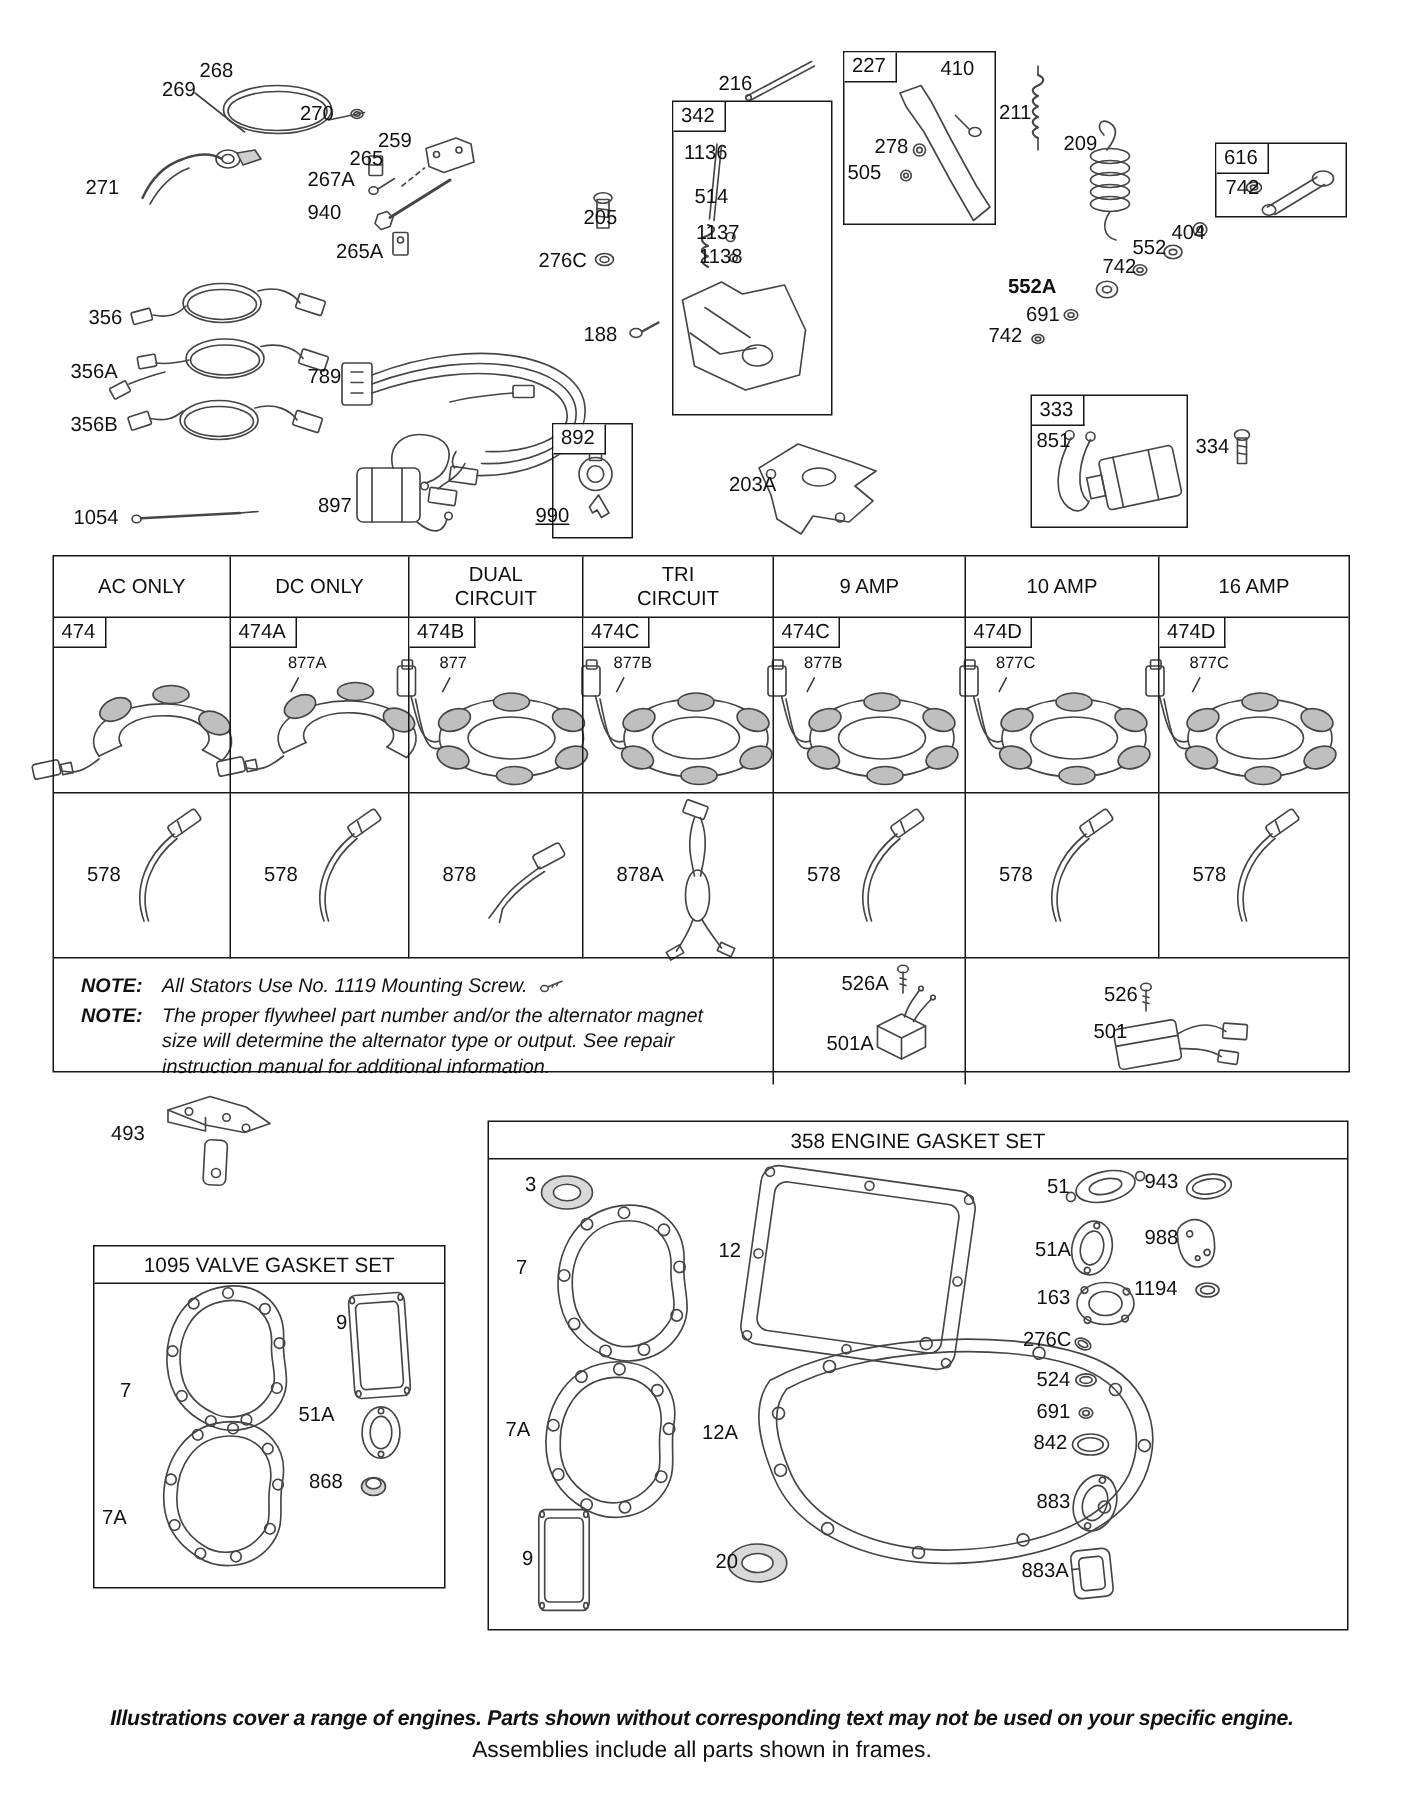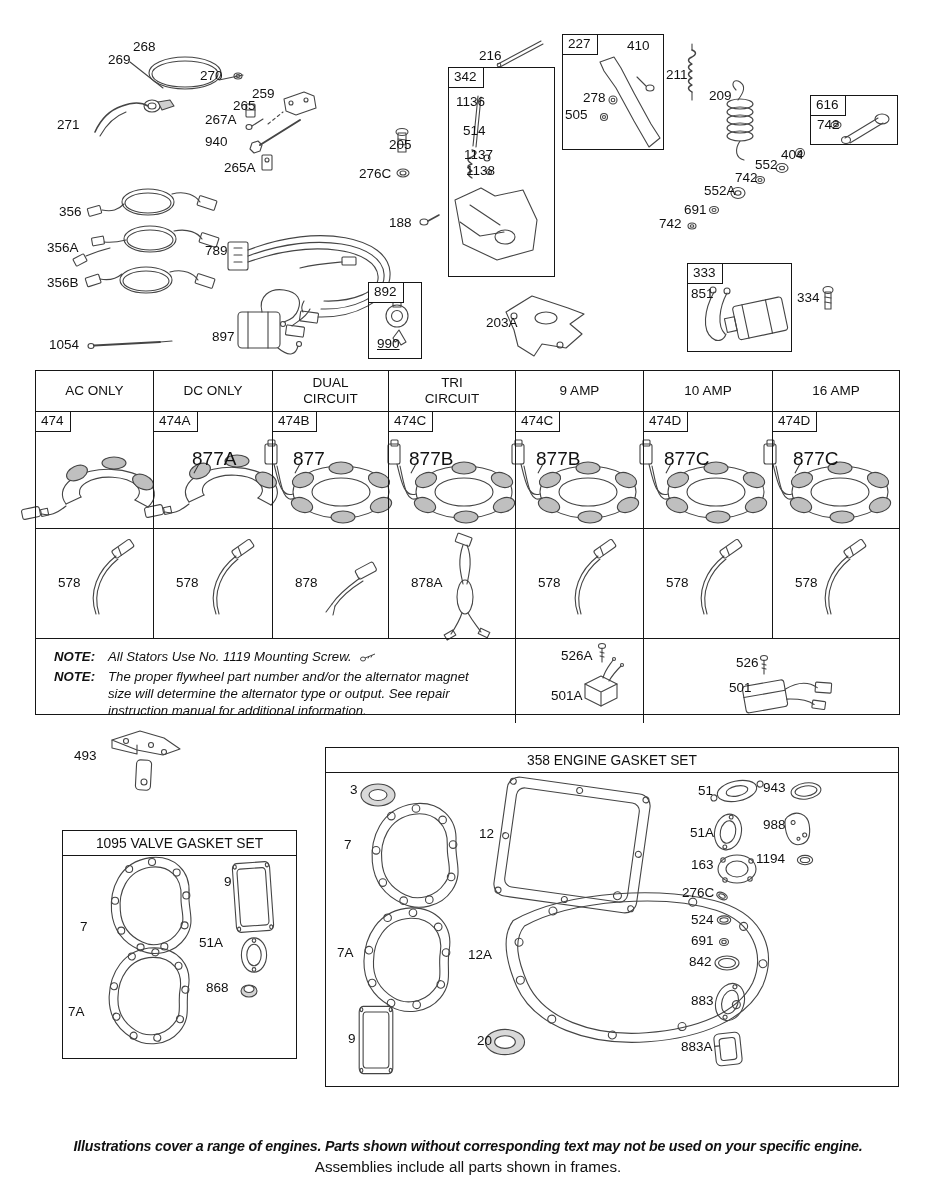--- a/index.html
+++ b/index.html
@@ -635,7 +635,7 @@
       <span class="callout" style="left: 781px; top: 148px;">404</span>
       <span class="callout" style="left: 755px; top: 158px;">552</span>
       <span class="callout" style="left: 735px; top: 171px;">742</span>
-      <span class="callout" style="left: 704px; top: 184px;">552A</span>
+      <span class="callout" style="left: 672px; top: 184px; font-weight: bold;">552A</span>
       <span class="callout" style="left: 684px; top: 203px;">691</span>
       <span class="callout" style="left: 659px; top: 217px;">742</span>
       <span class="callout" style="left: 59px; top: 205px;">356</span>

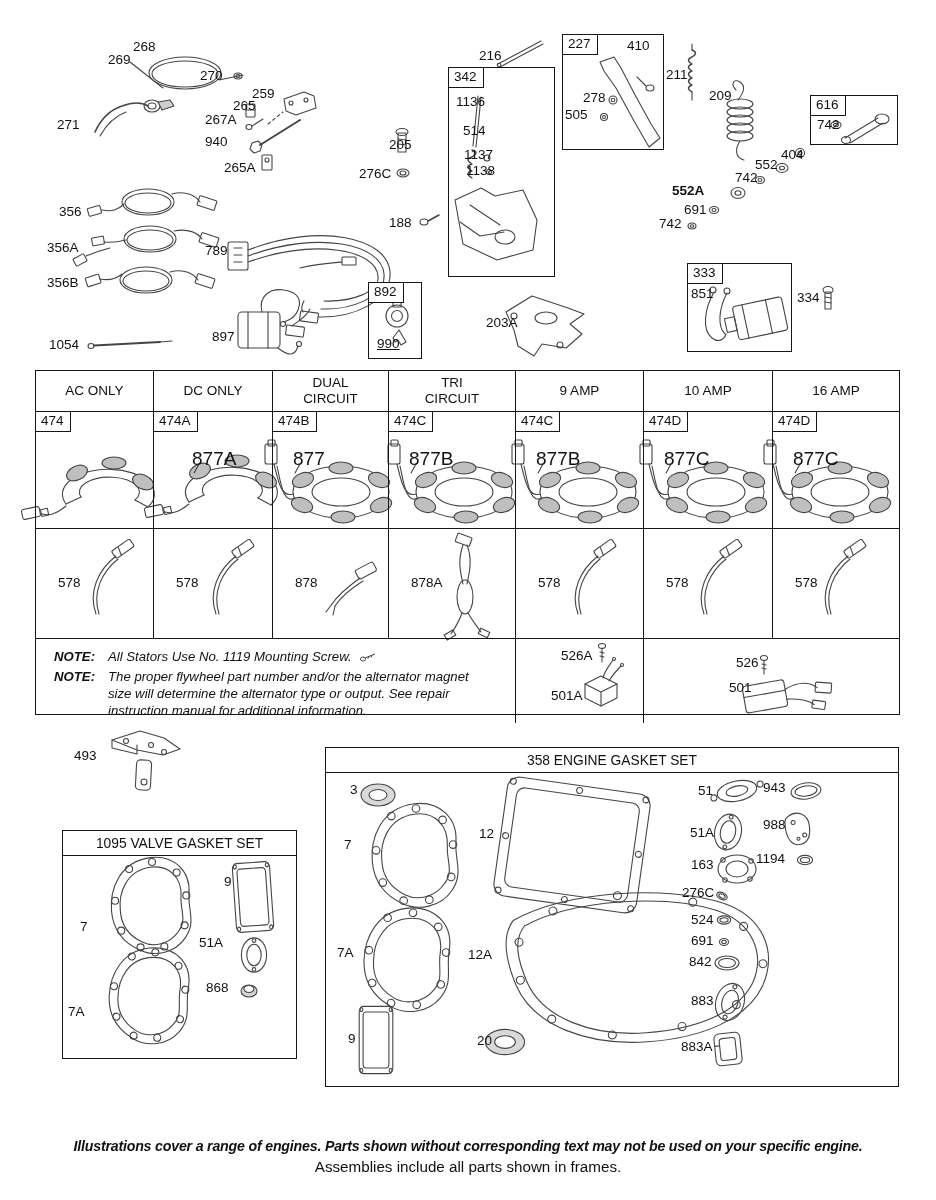--- a/index.html
+++ b/index.html
@@ -645,7 +645,7 @@
       <span class="callout" style="left: 389px; top: 216px;">188</span>
       <span class="callout" style="left: 49px; top: 338px;">1054</span>
       <span class="callout" style="left: 212px; top: 330px;">897</span>
-      <span class="callout" style="left: 377px; top: 337px; text-decoration: underline;">990</span>
+      <span class="callout" style="left: 357px; top: 337px; text-decoration: underline;">990</span>
       <span class="callout" style="left: 486px; top: 316px;">203A</span>
       <span class="callout" style="left: 691px; top: 287px;">851</span>
       <span class="callout" style="left: 797px; top: 291px;">334</span>

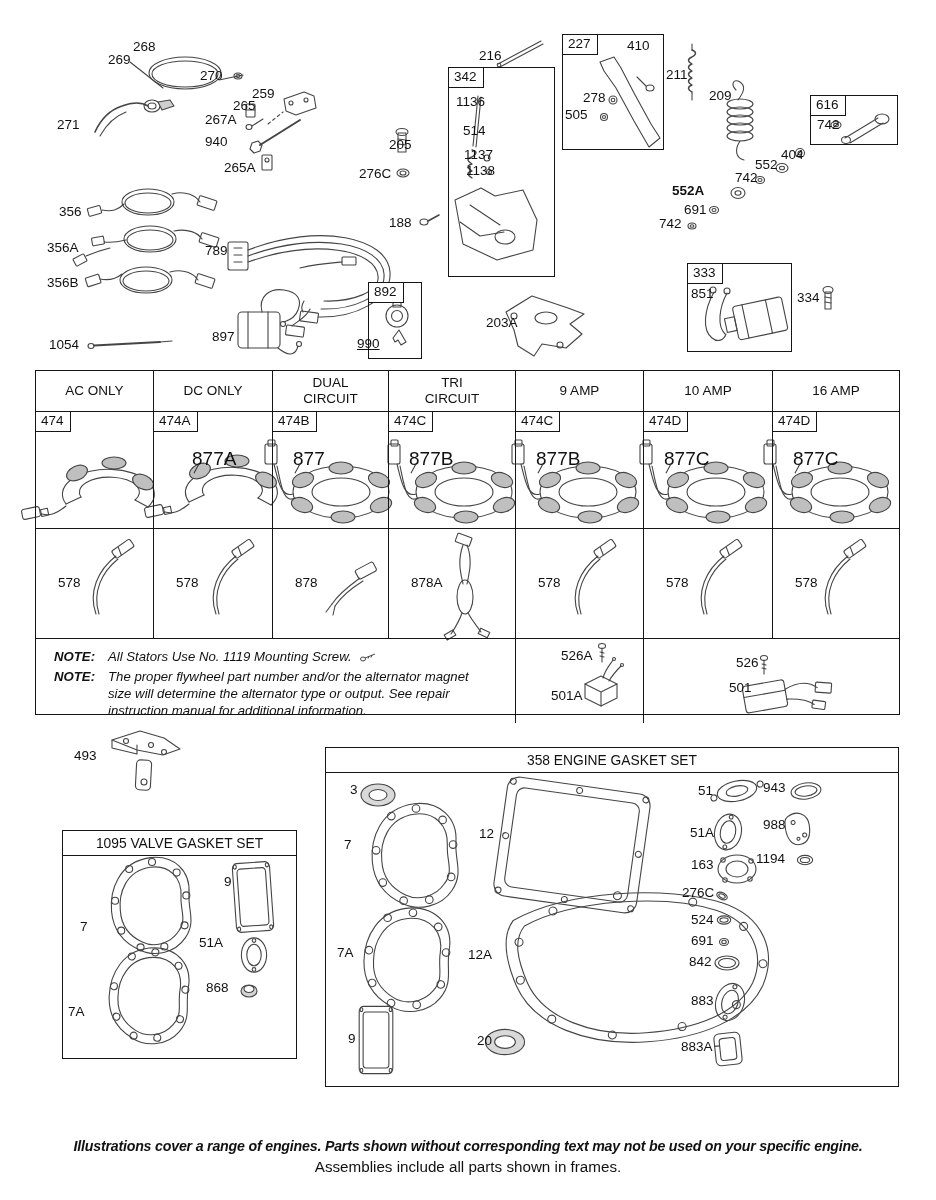--- a/index.html
+++ b/index.html
@@ -28,7 +28,7 @@
   .hdr.narrow{padding:0 26px;}
   .span4{grid-column:span 4;}
   .span2{grid-column:span 2;}
-  .slabel{position:absolute;top:36px;left:20px;font-size:19px;}
+  .slabel{position:absolute;top:24px;left:20px;font-size:11px;}
   .slabel::after{content:"";position:absolute;left:4px;top:15px;width:1px;height:11px;
       background:#333;transform:rotate(28deg);}
   .cell-dc .slabel{left:38px;}

